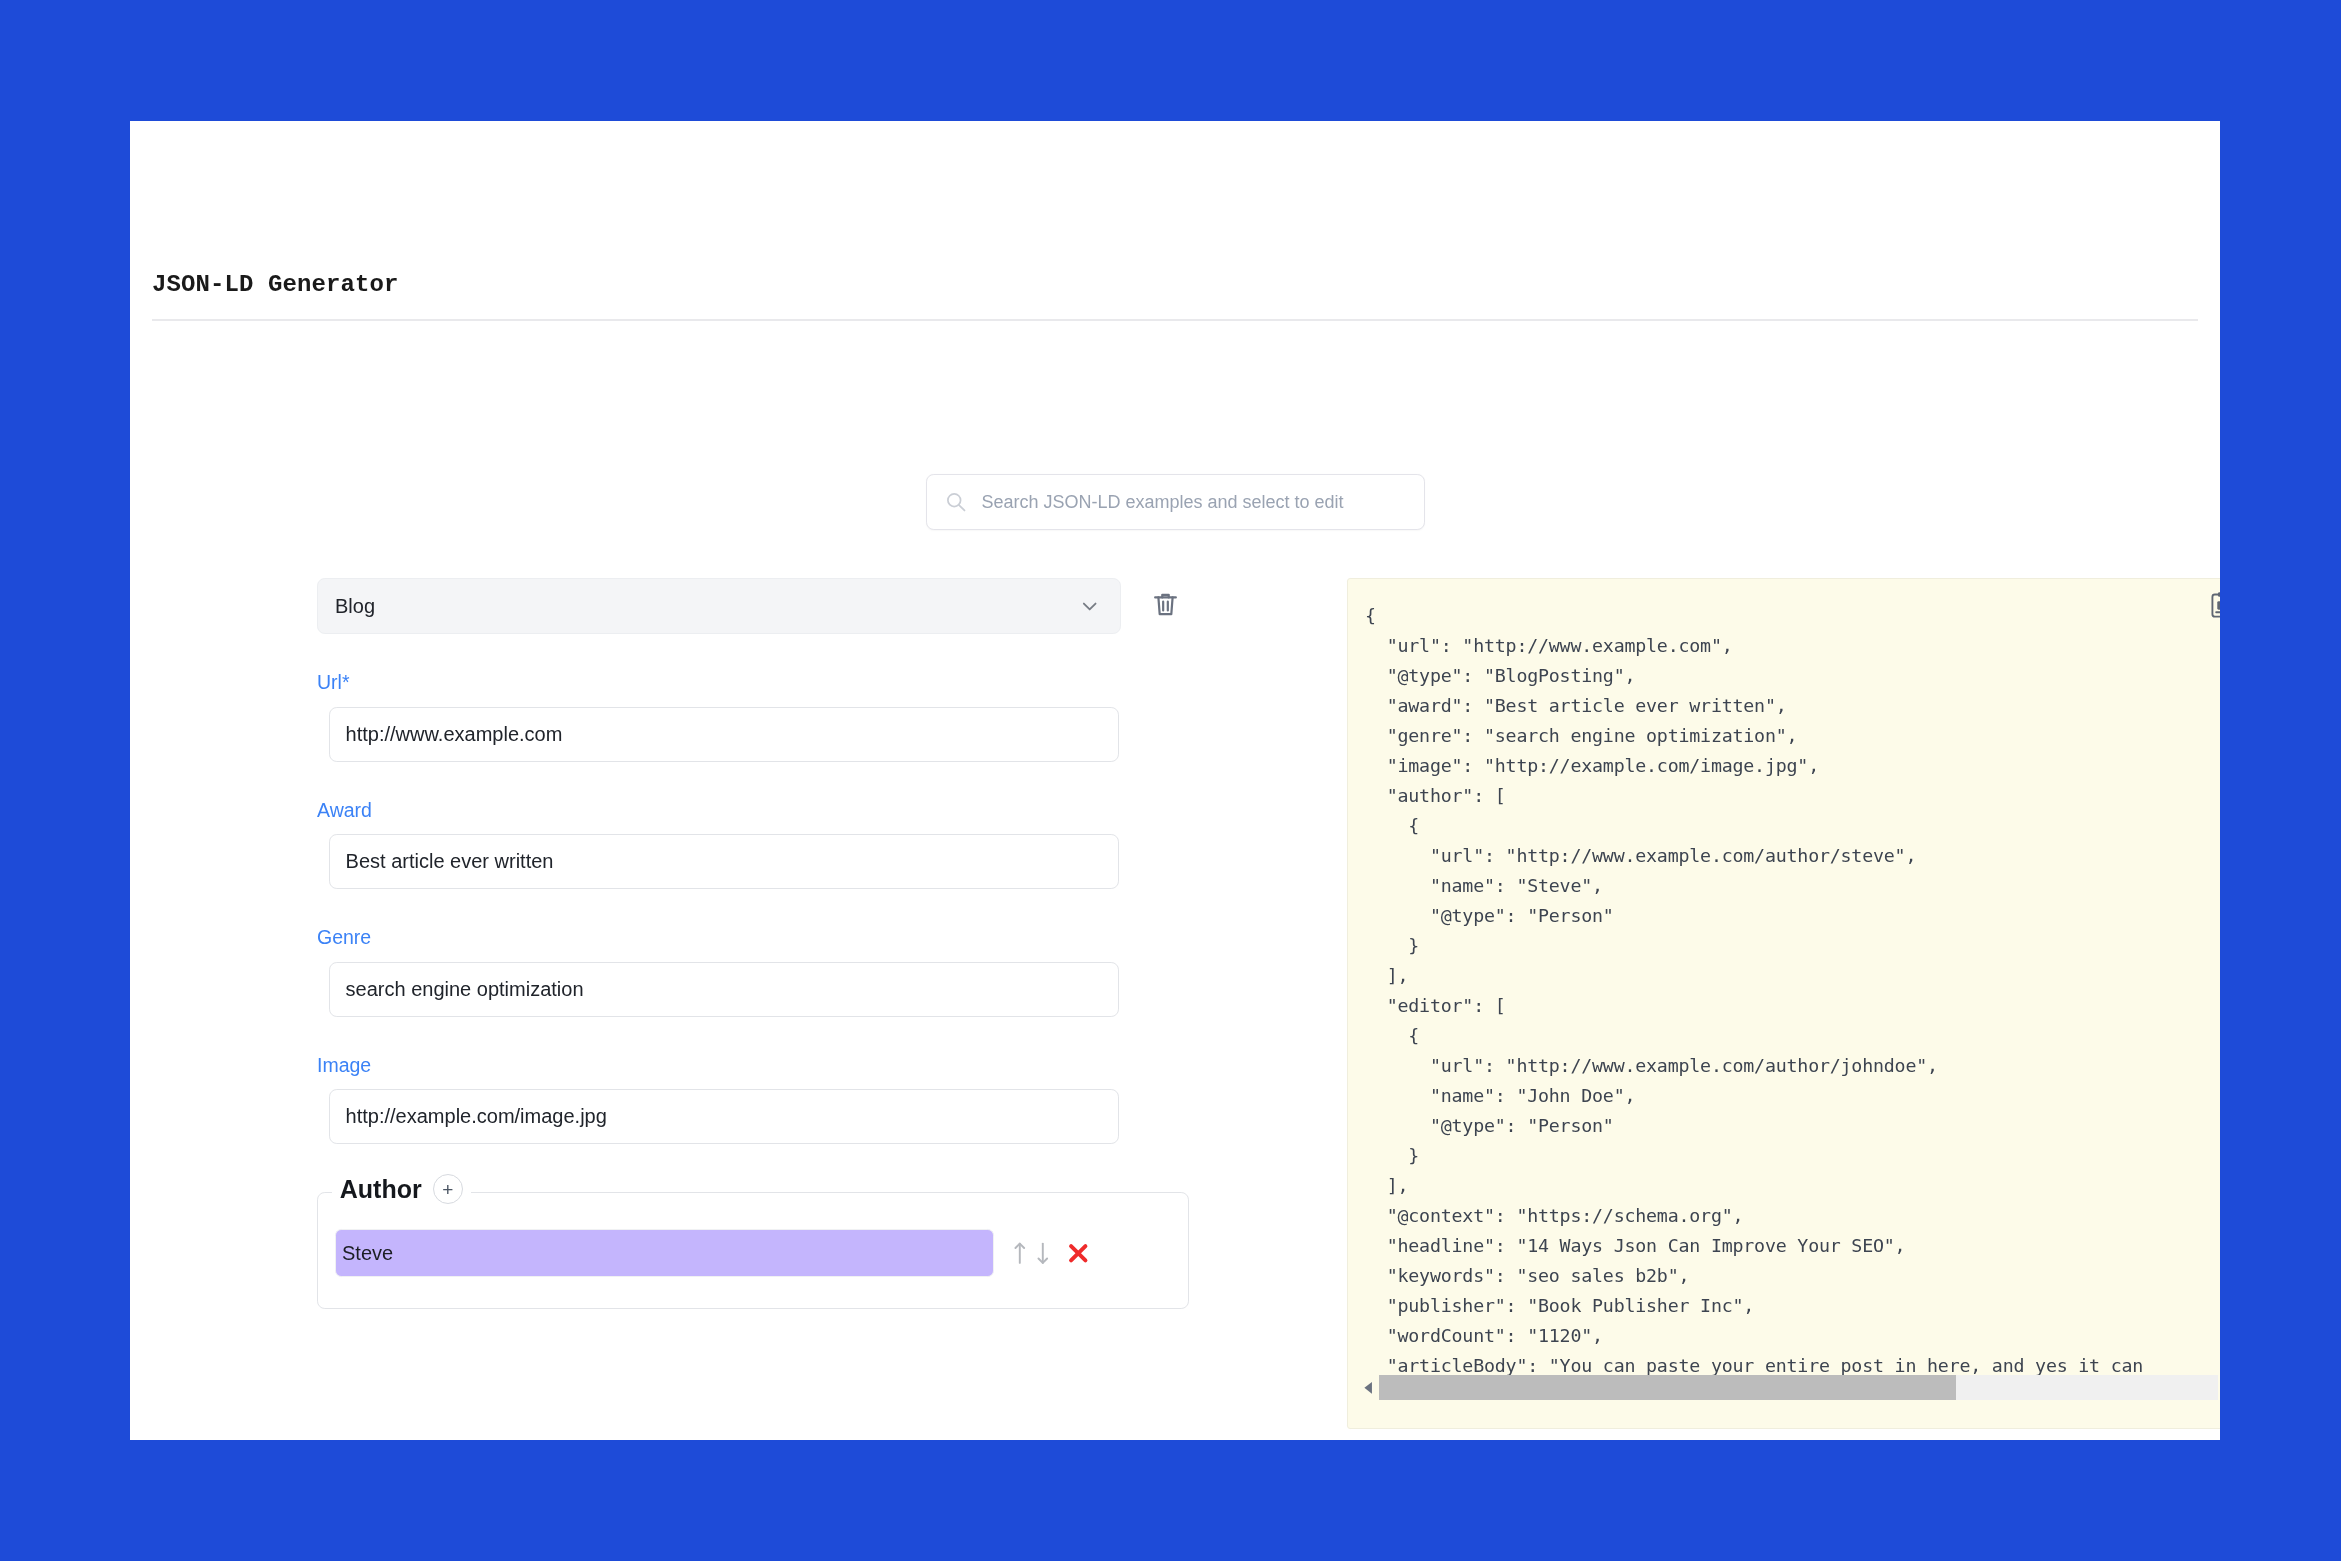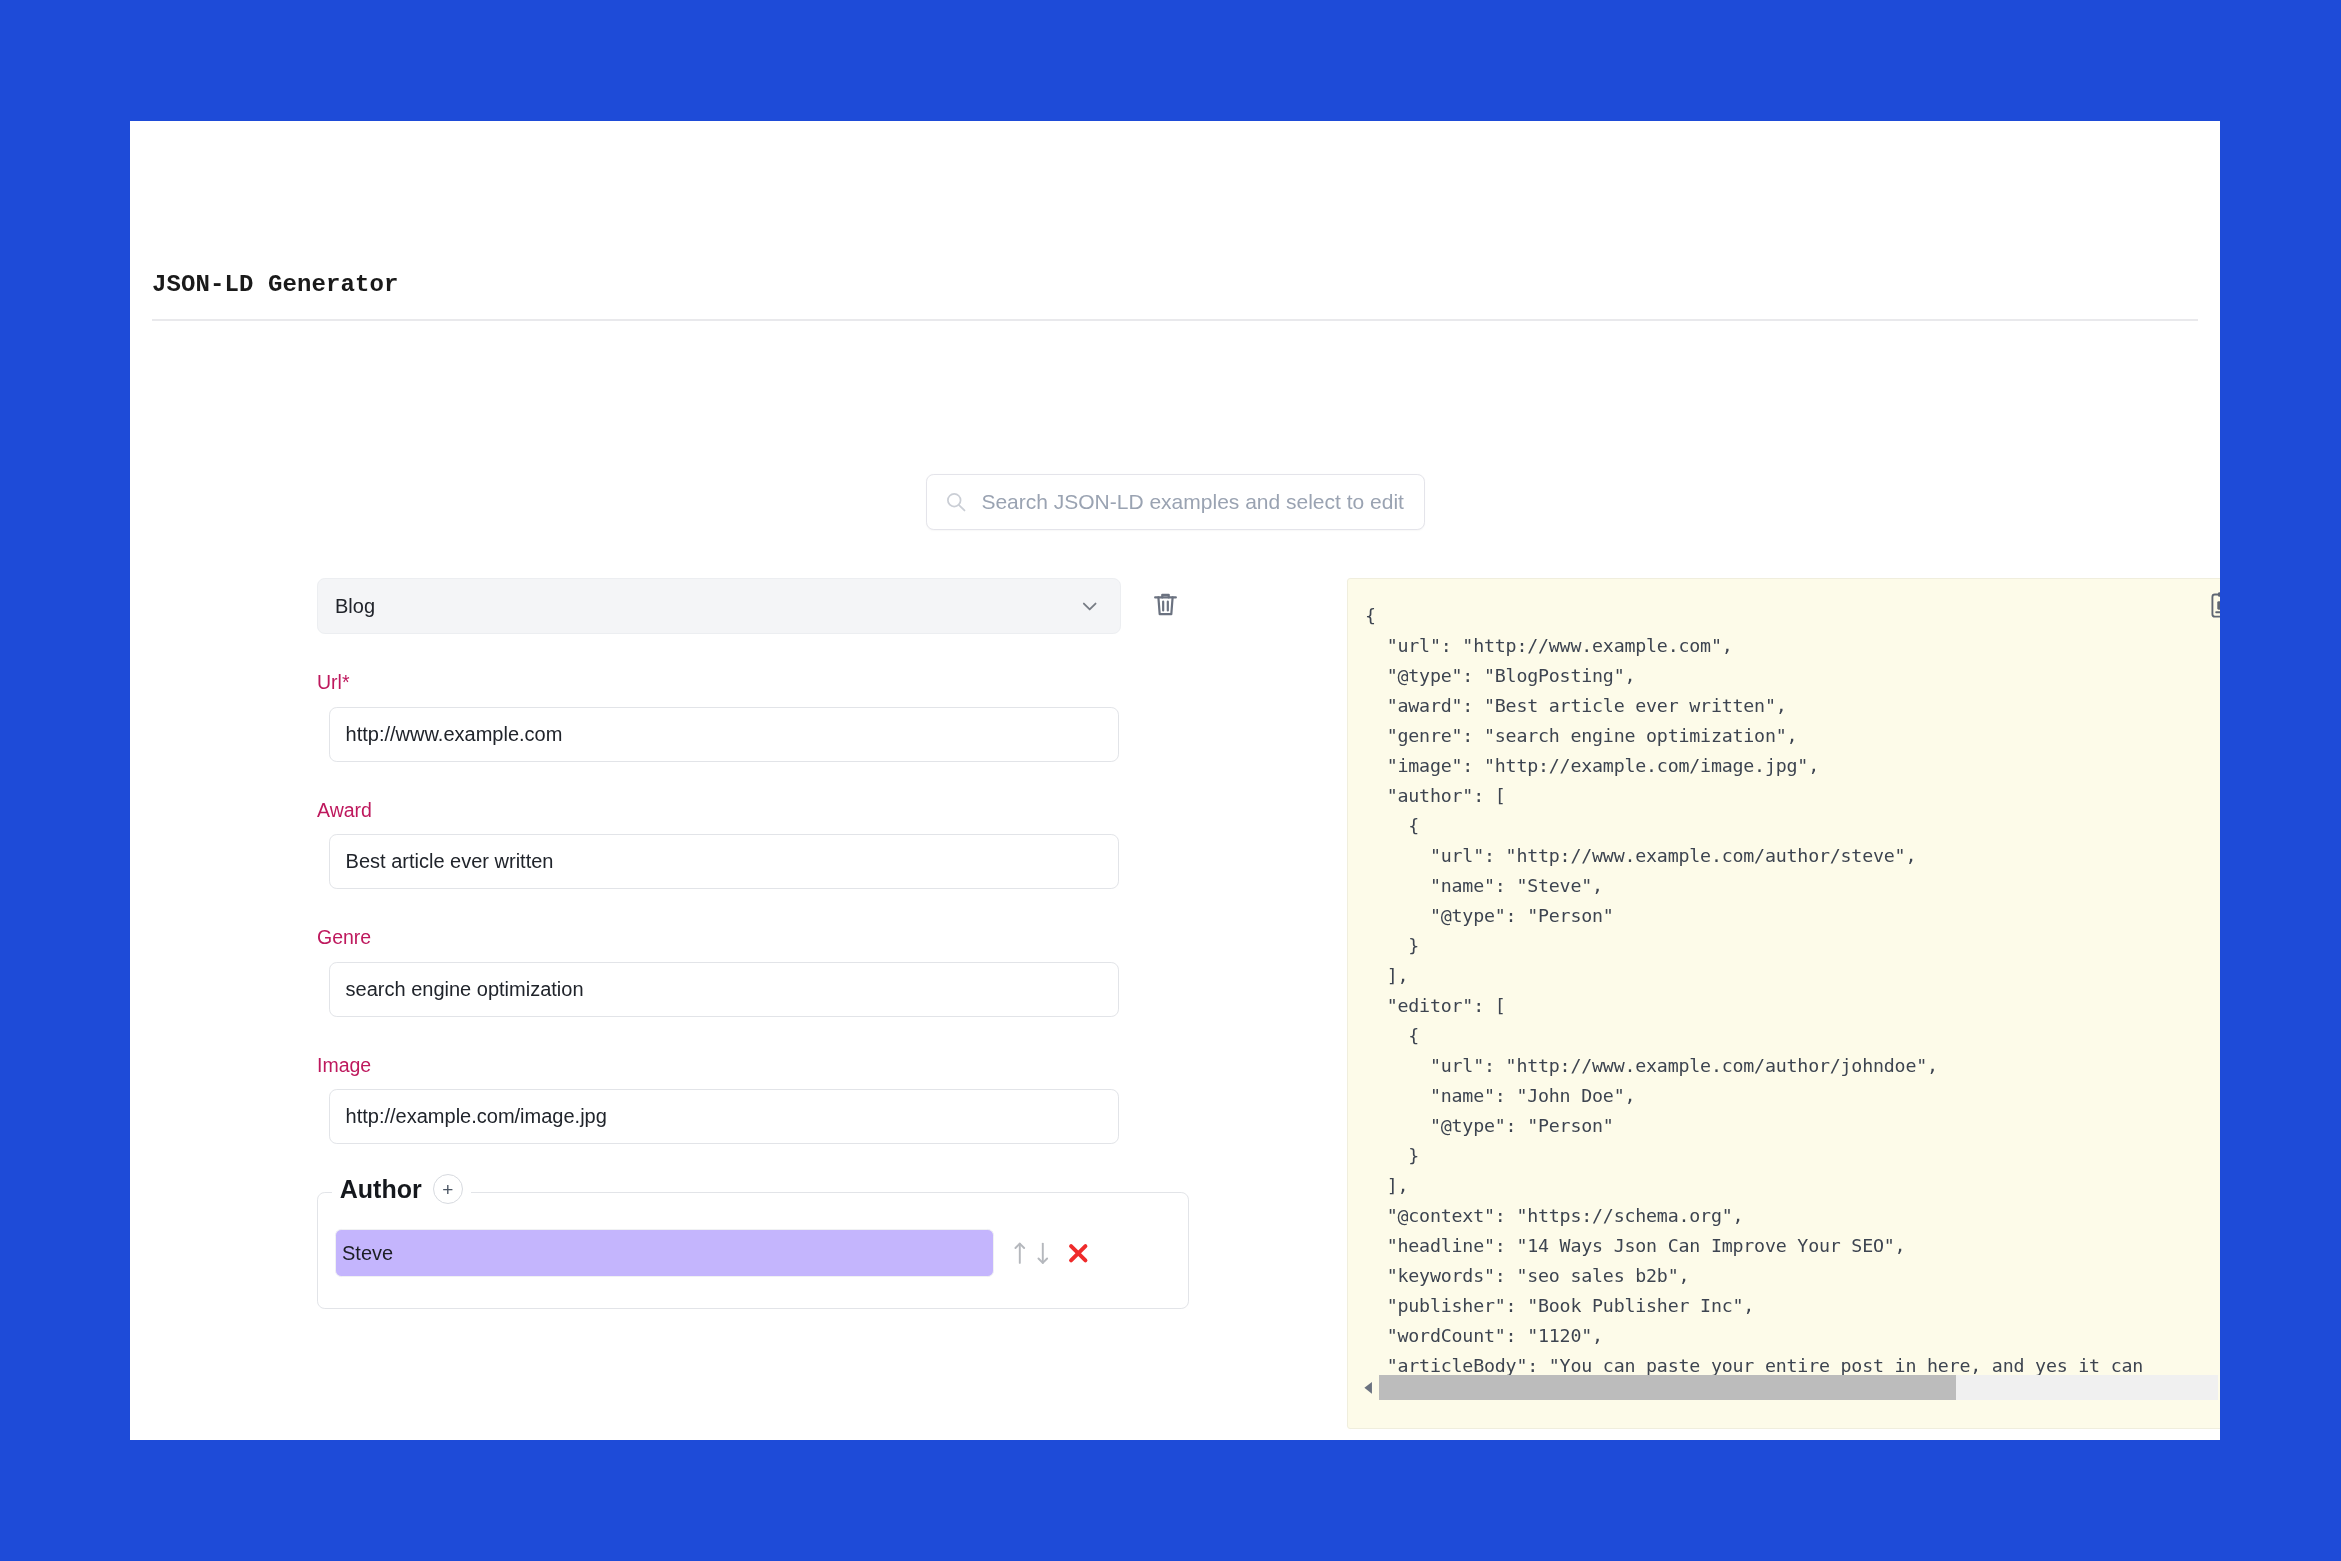--- a/index.html
+++ b/index.html
@@ -84,7 +84,7 @@
     outline: none;
     background: transparent;
     font-family: "Liberation Sans", sans-serif;
-    font-size: 21px;
+    font-size: 18px;
     color: #6b7280;
   }
   .search-input::placeholder {

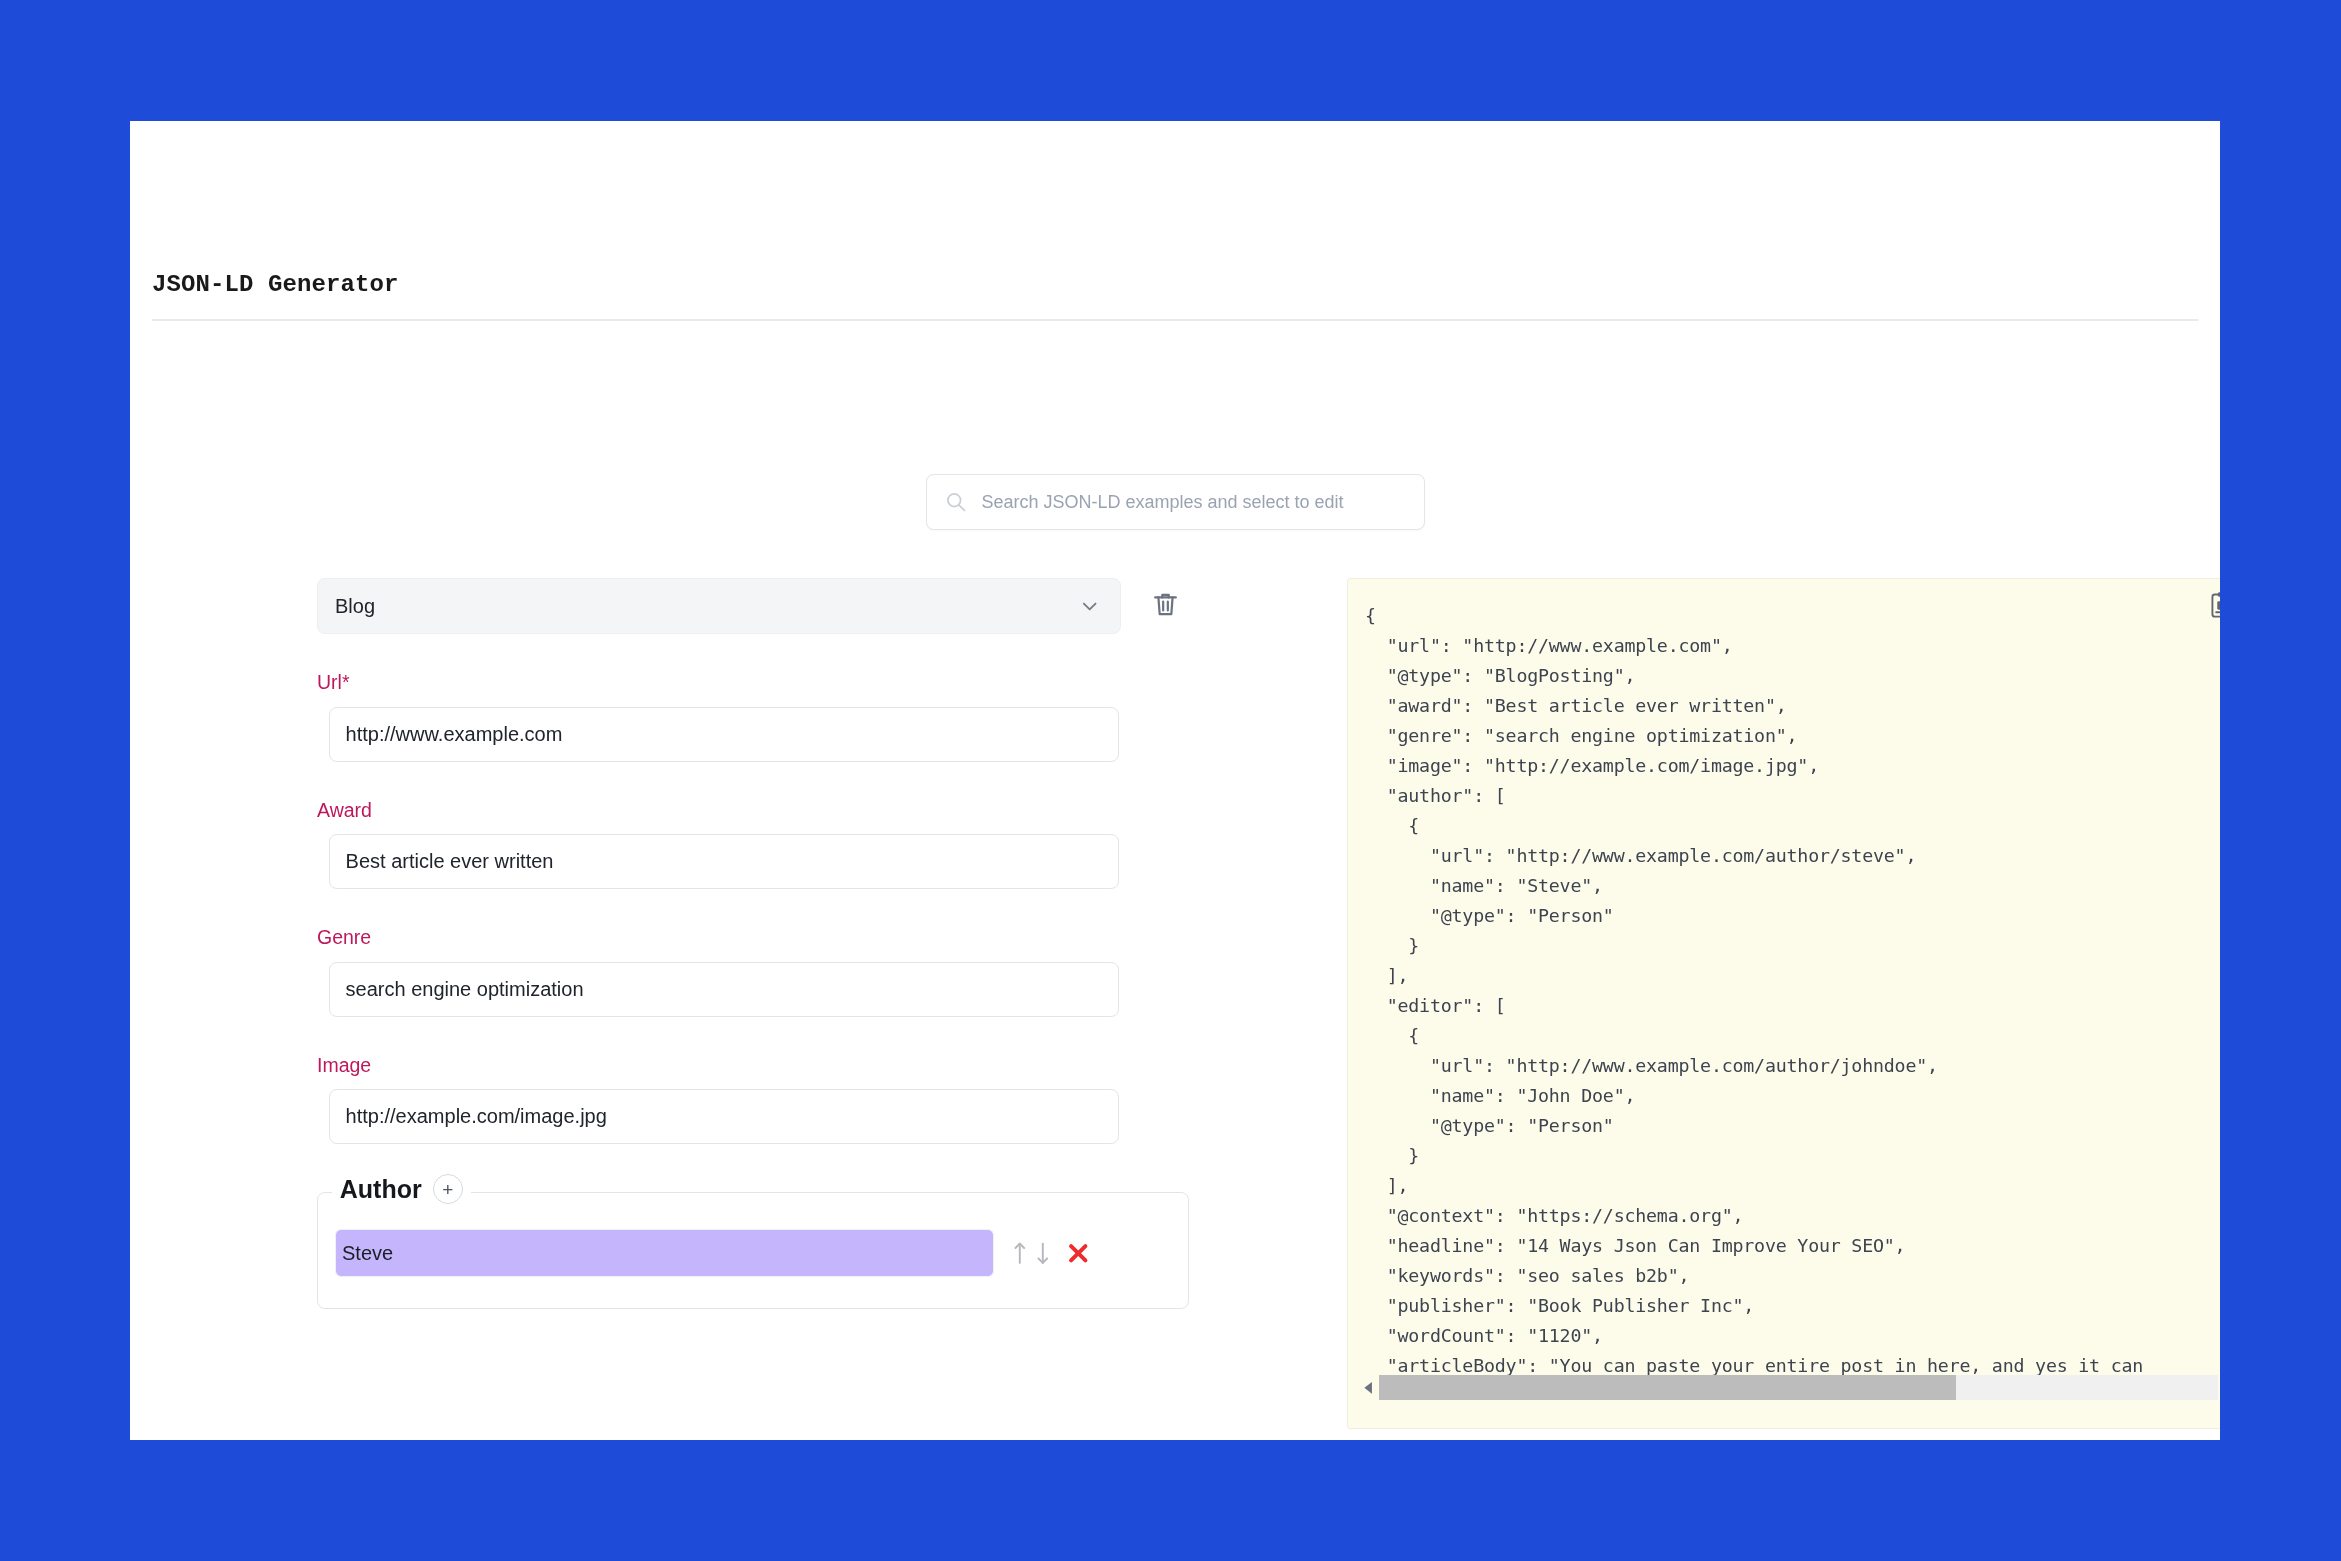--- a/index.html
+++ b/index.html
@@ -155,7 +155,7 @@
   }
   .field-label {
     font-size: 19.5px;
-    color: #be185d;
+    color: #3b82f6;
     margin-bottom: 12.5px;
     display: block;
     font-weight: 400;

